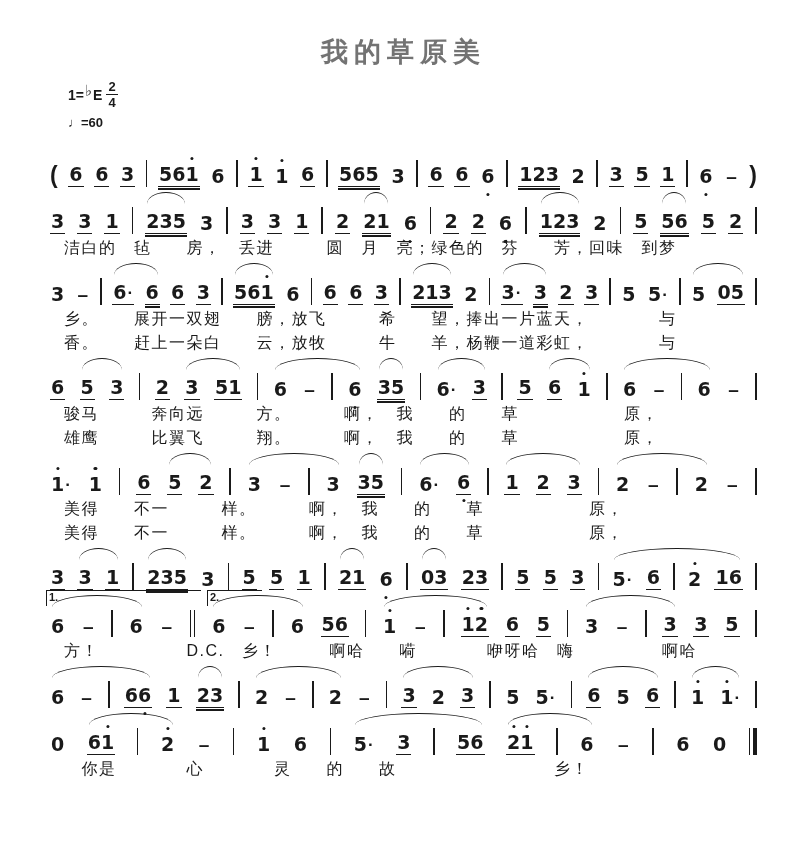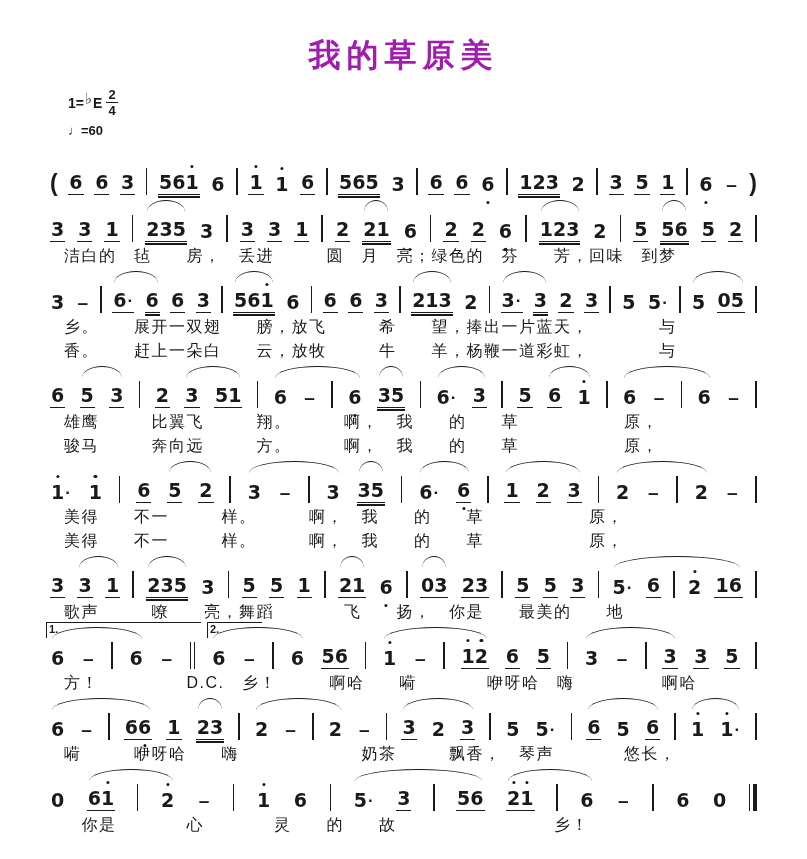--- a/index.html
+++ b/index.html
@@ -9,8 +9,8 @@
   }
   .inner{padding:34px 50px 0 50px;}
   .title{
-    text-align:center;font-size:32px;font-weight:bold;letter-spacing:6px;
-    color:#a21caf;margin:0 0 10px 0;
+    text-align:center;font-size:27px;font-weight:bold;letter-spacing:6px;
+    color:#737373;margin:0 0 10px 0;
   }
   .hrow{display:flex;justify-content:space-between;align-items:flex-start;height:58px;}
   .keyblock{font-size:14px;font-weight:bold;padding-left:18px;}

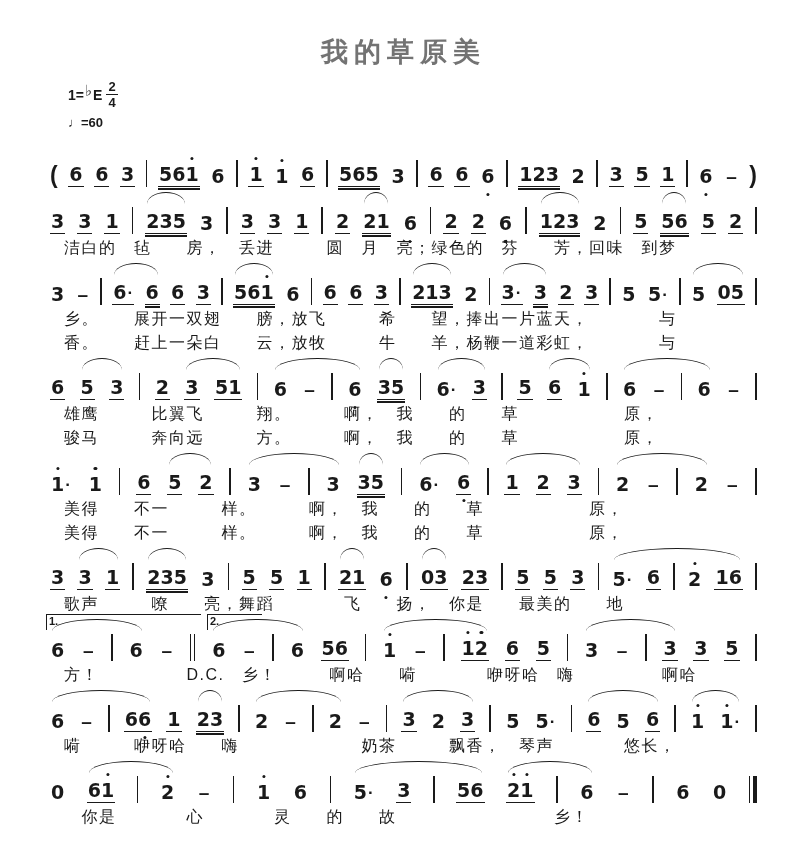--- a/index.html
+++ b/index.html
@@ -394,8 +394,8 @@
             <div class="arc" style="left: 499px; width: 41px;"></div>
             <div class="arc" style="left: 574px; width: 86px;"></div>
           </div>
+          <div class="lyr">骏马　　　奔向远　　　方。　　　啊，　我　　的　　草　　　　　　原，</div>
           <div class="lyr">雄鹰　　　比翼飞　　　翔。　　　啊，　我　　的　　草　　　　　　原，</div>
-          <div class="lyr">骏马　　　奔向远　　　方。　　　啊，　我　　的　　草　　　　　　原，</div>
         </div>
         <div class="system">
           <div class="mrow">

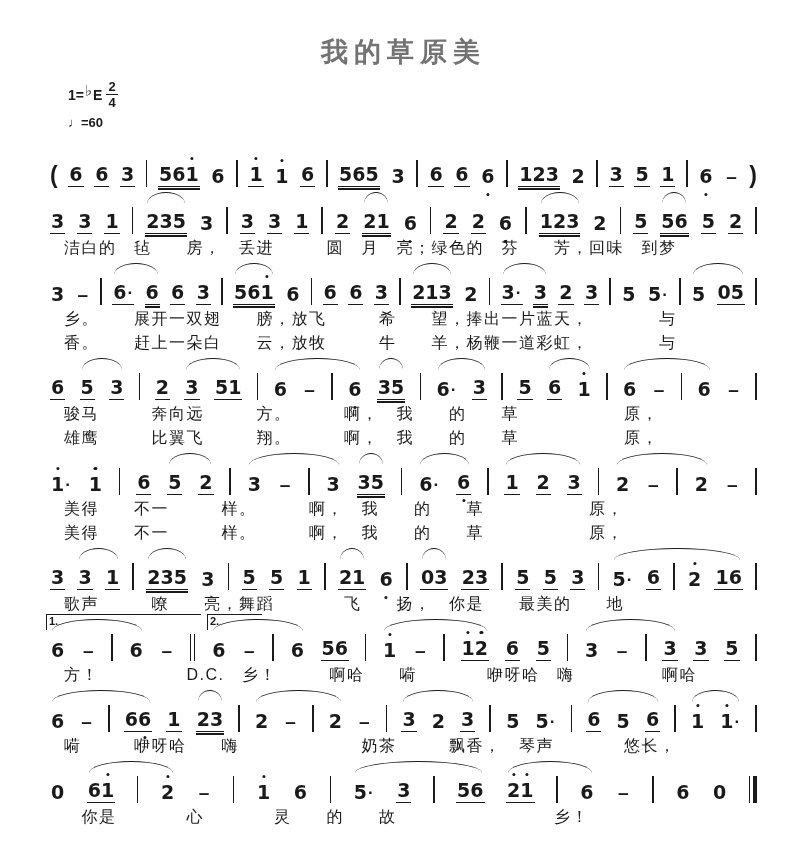--- a/index.html
+++ b/index.html
@@ -548,7 +548,6 @@
             <div class="arc" style="left: 372px; width: 24px;"></div>
             <div class="arc" style="left: 564px; width: 126px;"></div>
           </div>
-          <div class="lyr">歌声　　　嘹　　亮，舞蹈　　　　飞　　扬，　你是　　最美的　　地</div>
         </div>
         <div class="system">
           <div class="mrow">

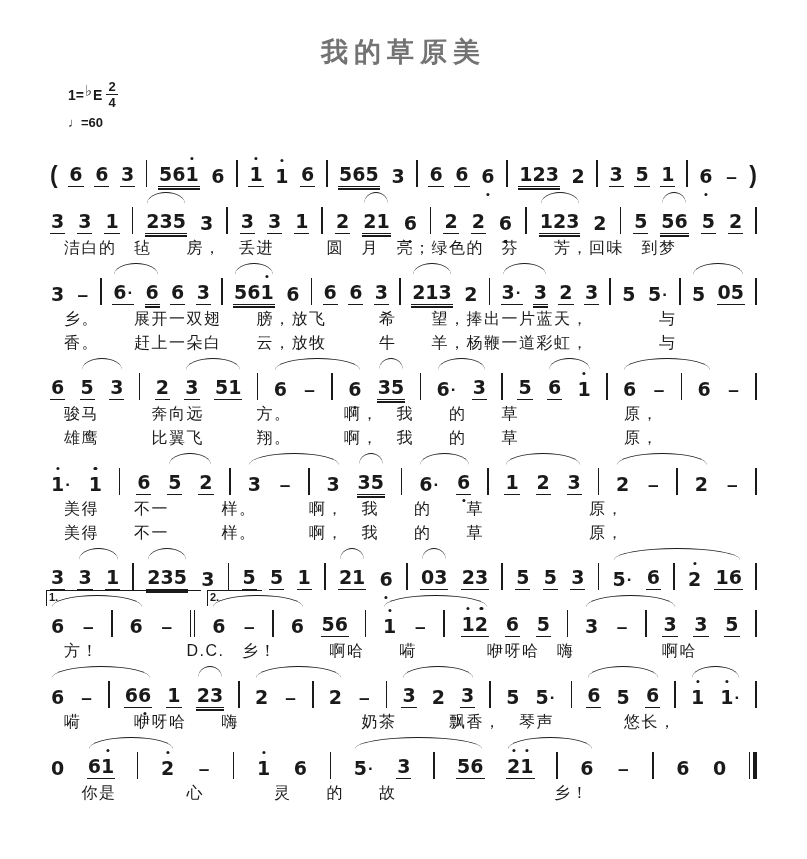--- a/index.html
+++ b/index.html
@@ -693,7 +693,6 @@
             <div class="arc" style="left: 538px; width: 70px;"></div>
             <div class="arc" style="left: 642px; width: 47px;"></div>
           </div>
-          <div class="lyr">嗬　　　咿呀哈　　嗨　　　　　　　奶茶　　　飘香，　琴声　　　　悠长，</div>
         </div>
         <div class="system">
           <div class="mrow">

